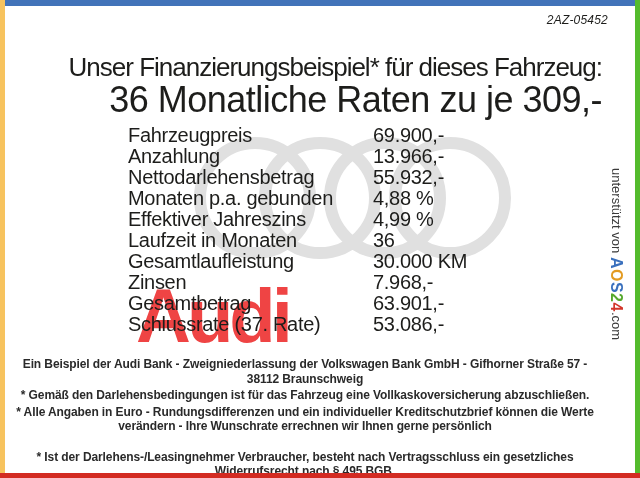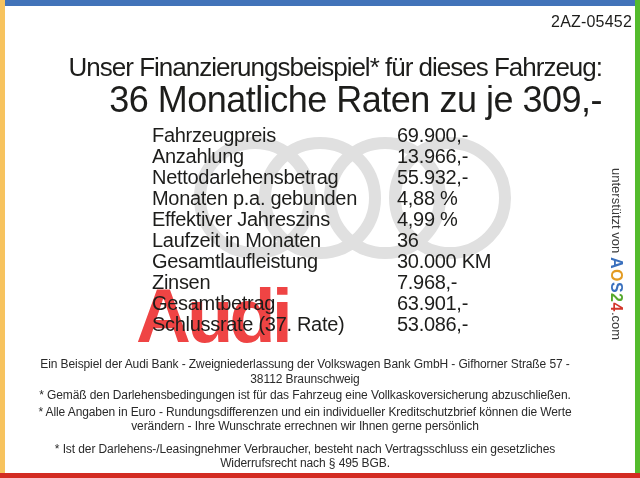--- a/index.html
+++ b/index.html
@@ -20,8 +20,8 @@
   .edge-bottom { bottom: 0; left: 0; width: 640px; height: 5px; }
 
   .doc-id {
-    position: absolute; top: 13px; right: 8px;
-    font-size: 16px; letter-spacing: 0.2px; z-index: 2;
+    position: absolute; top: 13px; right: 32px;
+    font-size: 12px; letter-spacing: 0.2px; z-index: 2; font-style: italic;
   }
 
   .title {

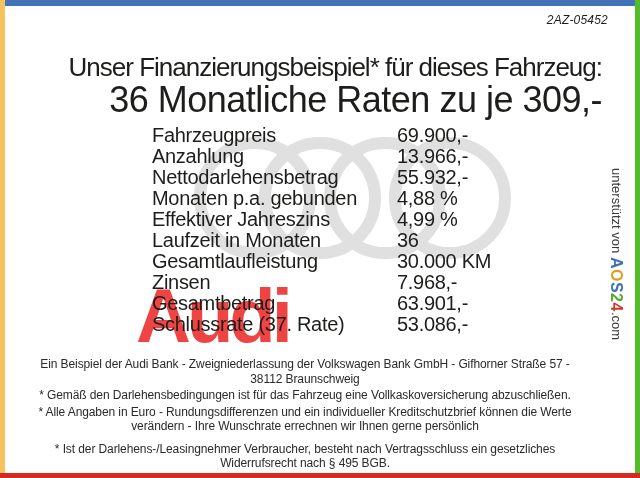--- a/index.html
+++ b/index.html
@@ -44,7 +44,7 @@
   }
 
   
-  .ftable { position: absolute; left: 152px; top: 125px; width: 420px; z-index: 2; }
+  .ftable { position: absolute; left: 128px; top: 125px; width: 420px; z-index: 2; }
   .frow { display: flex; height: 21px; line-height: 21px; font-size: 20px; letter-spacing: -0.3px; }
   .frow .lbl { width: 245px; white-space: nowrap; }
   .frow .val { white-space: nowrap; }

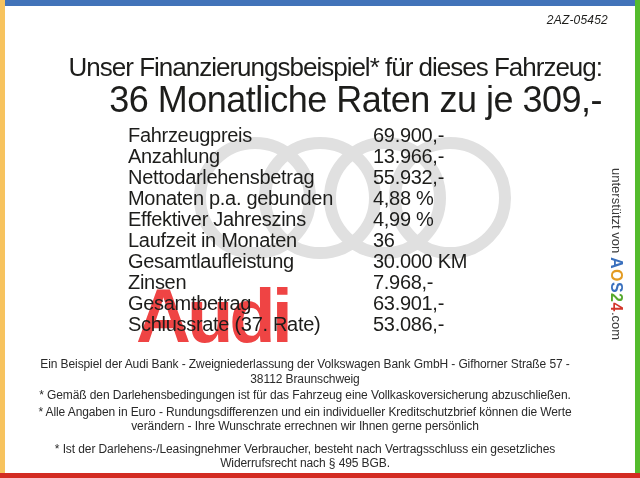--- a/index.html
+++ b/index.html
@@ -62,6 +62,7 @@
     position: absolute; left: 12px; top: 357px; width: 586px; z-index: 2;
     text-align: center; font-size: 12px; line-height: 14.5px; color: #2a2a2a;
     letter-spacing: -0.1px;
+    font-weight: bold;
   }
   .fline { white-space: nowrap; }
   .gap-sm { margin-top: 2px; }

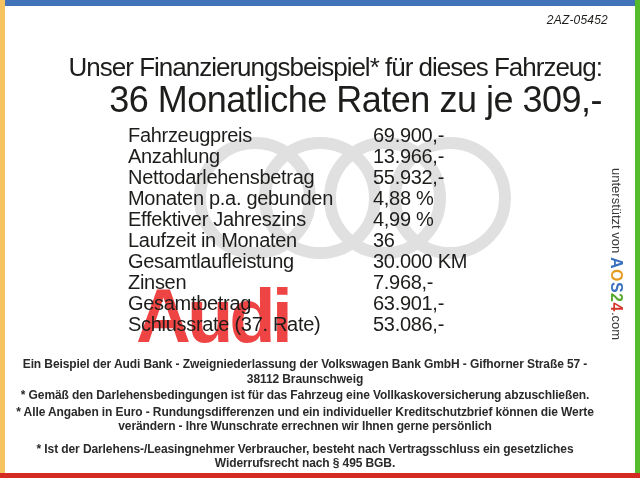--- a/index.html
+++ b/index.html
@@ -66,7 +66,7 @@
   }
   .fline { white-space: nowrap; }
   .gap-sm { margin-top: 2px; }
-  .gap-lg { margin-top: 8px; }
+  .gap-lg { margin-top: 16px; }
 </style>
 </head>
 <body>

